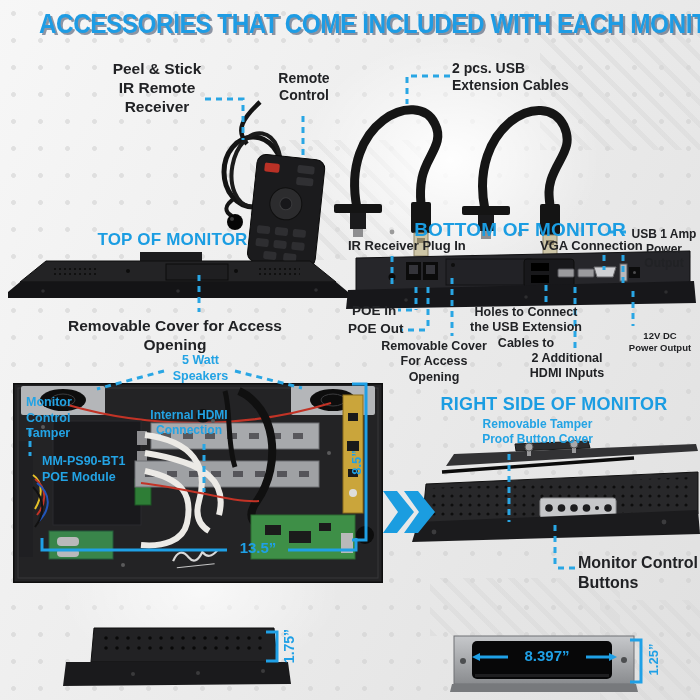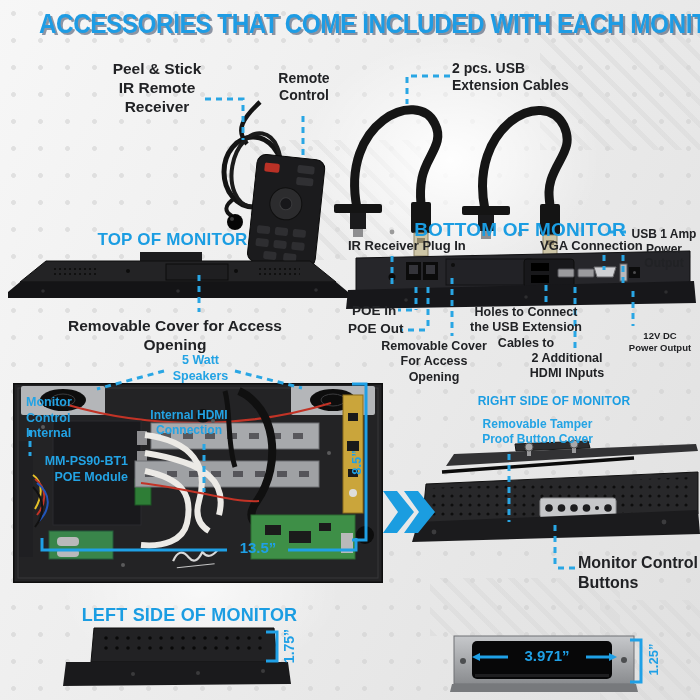--- a/index.html
+++ b/index.html
@@ -344,7 +344,7 @@
 Speakers</div>
   <div class="bluelbl" style="left:26px;top:395px;font-size:12.5px;">Monitor
 Control
-Internal</div>
+Tamper</div>
   <div class="bluelbl c" style="left:138px;top:408px;width:102px;font-size:12px;text-align:center;">Internal HDMI
 Connection</div>
   <div class="bluelbl c" style="left:26px;top:454px;width:102px;font-size:12.5px;text-align:right;">MM-PS90-BT1

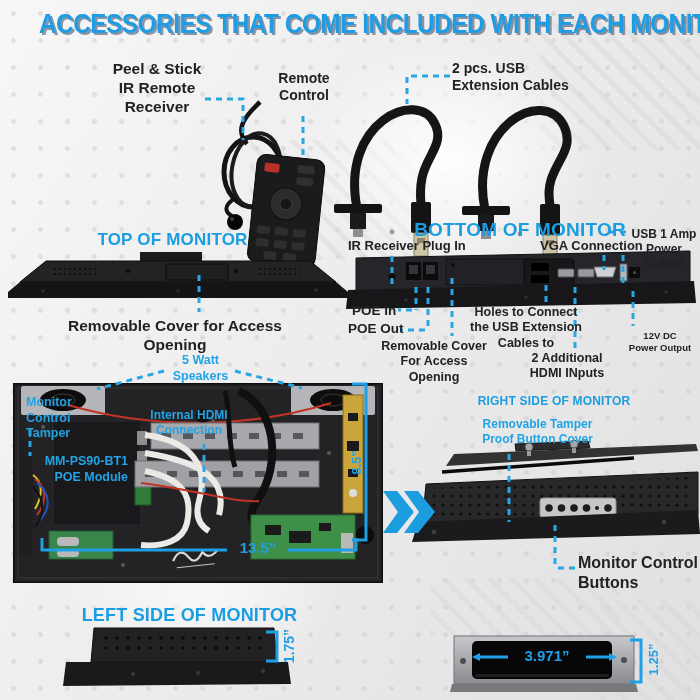--- a/index.html
+++ b/index.html
@@ -352,7 +352,7 @@
   <div class="meas" style="left:229px;top:539px;width:58px;font-size:15px;">13.5”</div>
   <div class="meas rot" style="left:334px;top:455px;width:44px;font-size:13px;">8.5”</div>
 
-  <div class="heading" style="left:430px;top:394px;width:248px;font-size:12px;">RIGHT SIDE OF MONITOR</div>
+  <div class="heading" style="left:430px;top:394px;width:248px;font-size:18px;">RIGHT SIDE OF MONITOR</div>
   <div class="bluelbl c" style="left:455px;top:417px;width:165px;font-size:12px;text-align:center;">Removable Tamper
 Proof Button Cover</div>
   <div class="lbl" style="left:578px;top:553px;width:130px;font-size:16px;">Monitor Control

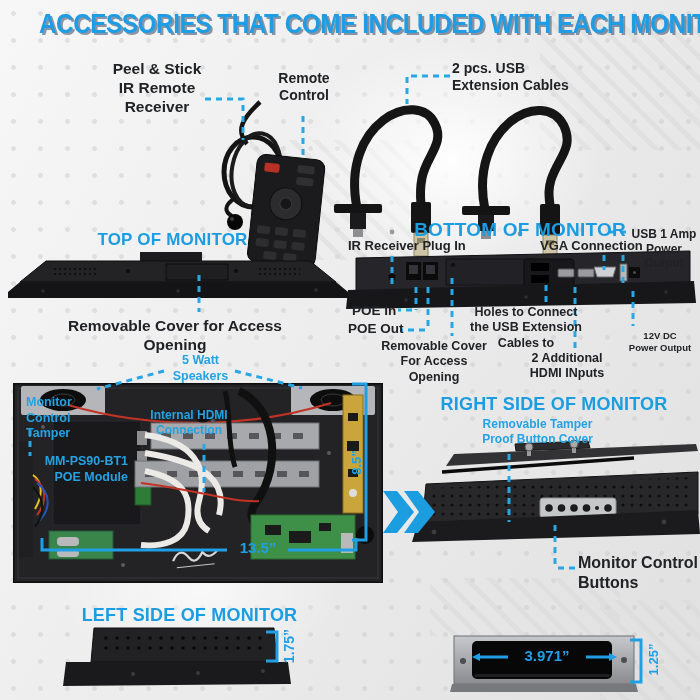--- a/index.html
+++ b/index.html
@@ -347,7 +347,7 @@
 Tamper</div>
   <div class="bluelbl c" style="left:138px;top:408px;width:102px;font-size:12px;text-align:center;">Internal HDMI
 Connection</div>
-  <div class="bluelbl c" style="left:26px;top:454px;width:102px;font-size:12.5px;text-align:right;">MM-PS90-BT1
+  <div class="bluelbl c" style="left:42px;top:454px;width:102px;font-size:12.5px;text-align:left;">MM-PS90-BT1
 POE Module</div>
   <div class="meas" style="left:229px;top:539px;width:58px;font-size:15px;">13.5”</div>
   <div class="meas rot" style="left:334px;top:455px;width:44px;font-size:13px;">8.5”</div>

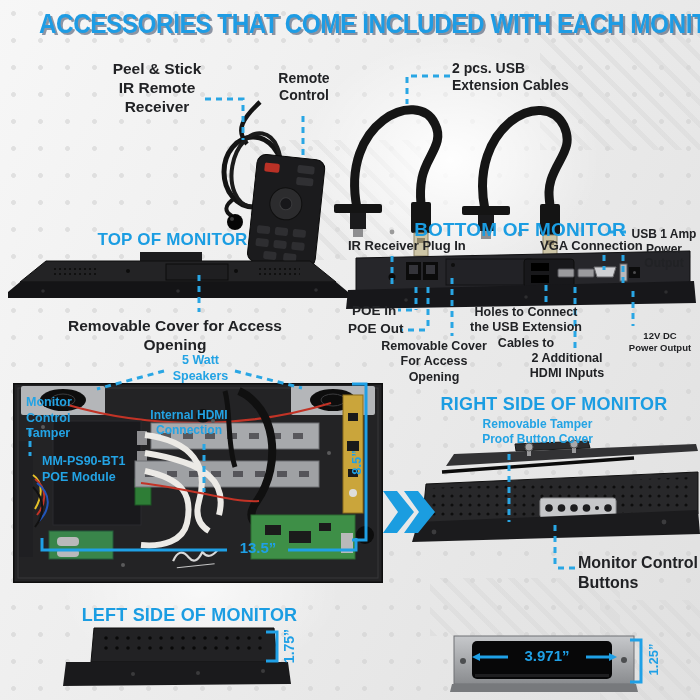--- a/index.html
+++ b/index.html
@@ -358,7 +358,6 @@
   <div class="lbl" style="left:578px;top:553px;width:130px;font-size:16px;">Monitor Control
 Buttons</div>
 
-  <div class="heading" style="left:72px;top:605px;width:235px;font-size:18px;">LEFT SIDE OF MONITOR</div>
   <div class="meas rot" style="left:266px;top:638px;width:46px;font-size:14px;">1.75”</div>
 
   <div class="meas" style="left:512px;top:647px;width:70px;font-size:15px;">3.971”</div>

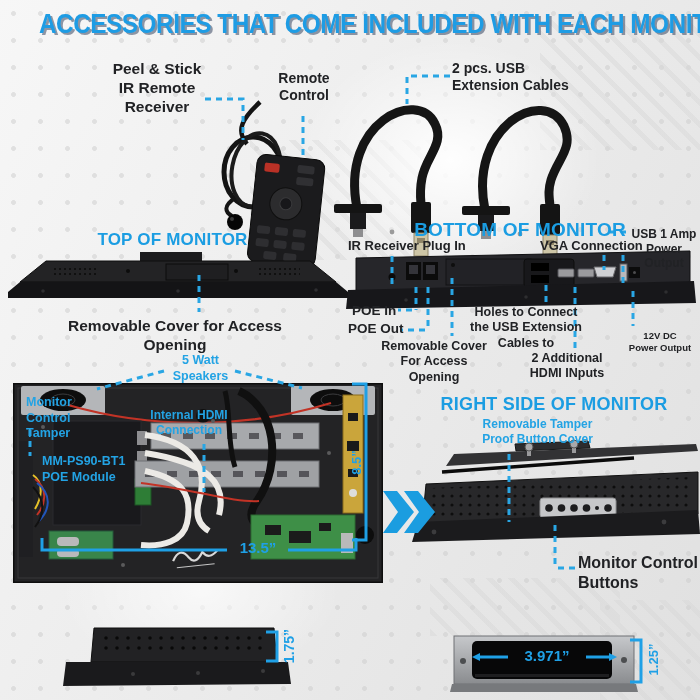--- a/index.html
+++ b/index.html
@@ -360,7 +360,7 @@
 
   <div class="meas rot" style="left:266px;top:638px;width:46px;font-size:14px;">1.75”</div>
 
-  <div class="meas" style="left:512px;top:647px;width:70px;font-size:15px;">3.971”</div>
+  <div class="meas" style="left:512px;top:647px;width:70px;font-size:15px;">8.397”</div>
   <div class="meas rot" style="left:631px;top:652px;width:44px;font-size:13px;">1.25”</div>
 
 </div>

